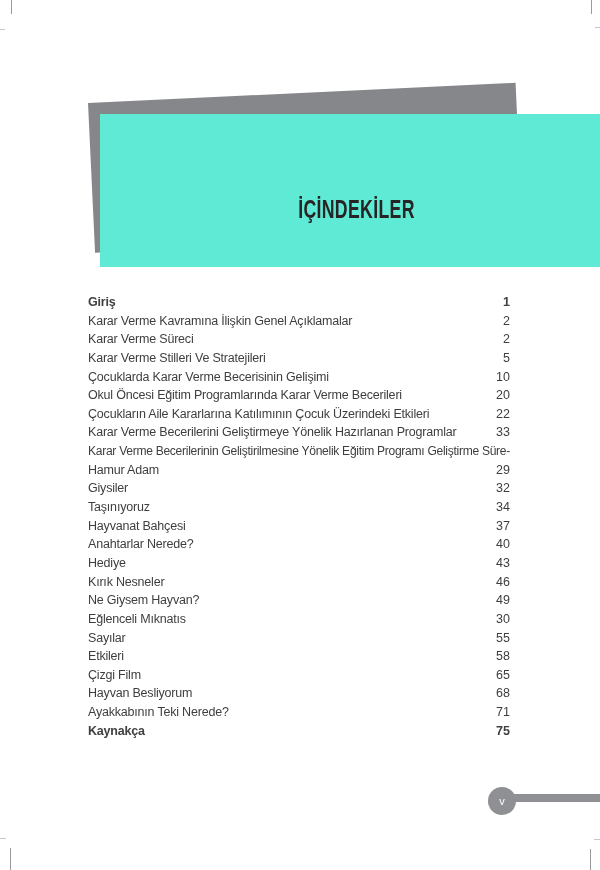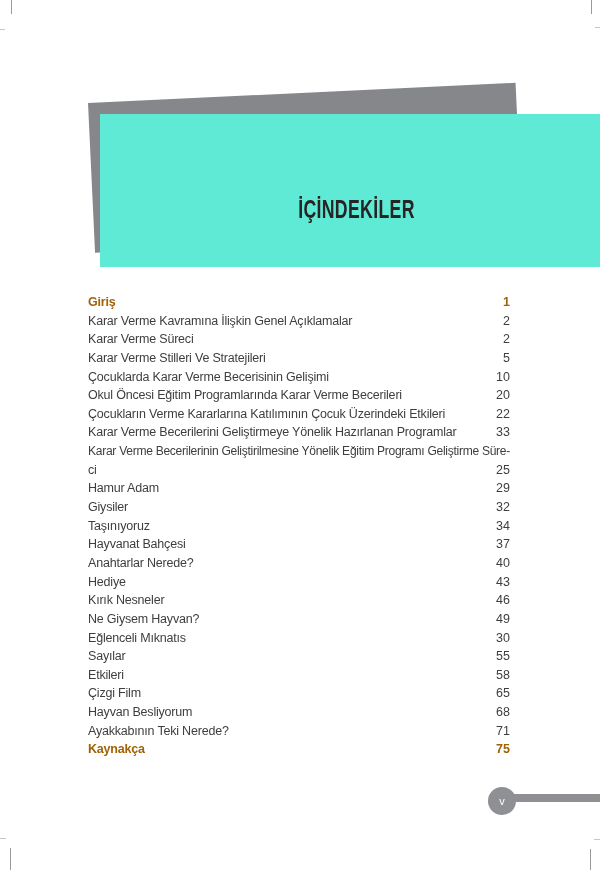--- a/index.html
+++ b/index.html
@@ -34,7 +34,7 @@
   }
   .line1 { height: 18.65px; line-height: 18.65px; letter-spacing: -0.3px; }
   .toc-row .num { position: absolute; right: 0; top: 0; }
-  .bold { font-weight: bold; color: #a16207; }
+  .bold { font-weight: bold; color: #404040; }
 
   
   .footer-bar { position: absolute; left: 501px; top: 794px; width: 99px; height: 8px; background: #8e9093; }

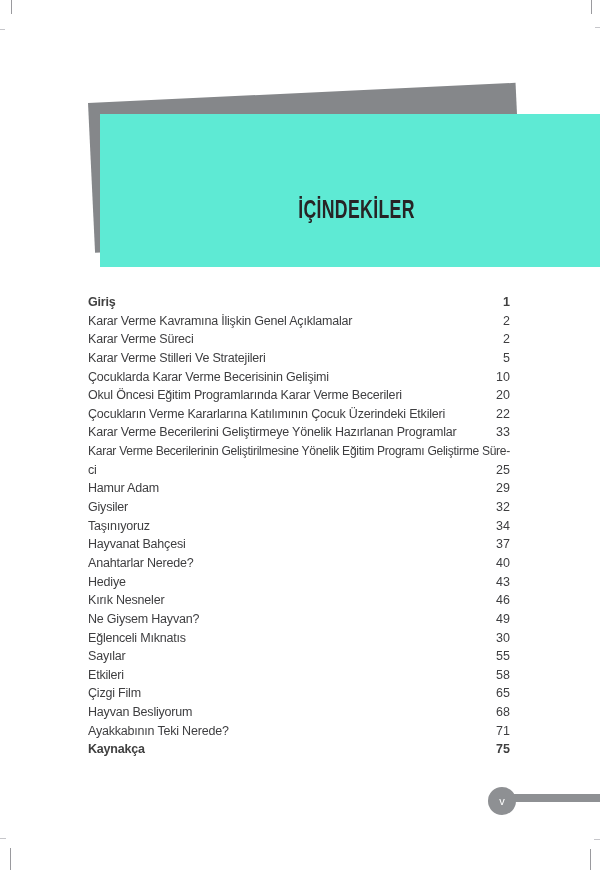--- a/index.html
+++ b/index.html
@@ -66,7 +66,7 @@
       <div class="toc-row"><span class="label">Karar Verme Stilleri Ve Stratejileri</span><span class="num">5</span></div>
       <div class="toc-row"><span class="label">Çocuklarda Karar Verme Becerisinin Gelişimi</span><span class="num">10</span></div>
       <div class="toc-row"><span class="label">Okul Öncesi Eğitim Programlarında Karar Verme Becerileri</span><span class="num">20</span></div>
-      <div class="toc-row"><span class="label">Çocukların Verme Kararlarına Katılımının Çocuk Üzerindeki Etkileri</span><span class="num">22</span></div>
+      <div class="toc-row"><span class="label">Çocukların Aile Kararlarına Katılımının Çocuk Üzerindeki Etkileri</span><span class="num">22</span></div>
       <div class="toc-row"><span class="label">Karar Verme Becerilerini Geliştirmeye Yönelik Hazırlanan Programlar</span><span class="num">33</span></div>
       <div class="toc-wrap"><div class="line1 label" style="transform: scaleX(0.966055);">Karar Verme Becerilerinin Geliştirilmesine Yönelik Eğitim Programı Geliştirme Süre-</div><div class="toc-row"><span class="label">ci</span><span class="num">25</span></div></div>
       <div class="toc-row"><span class="label">Hamur Adam</span><span class="num">29</span></div>

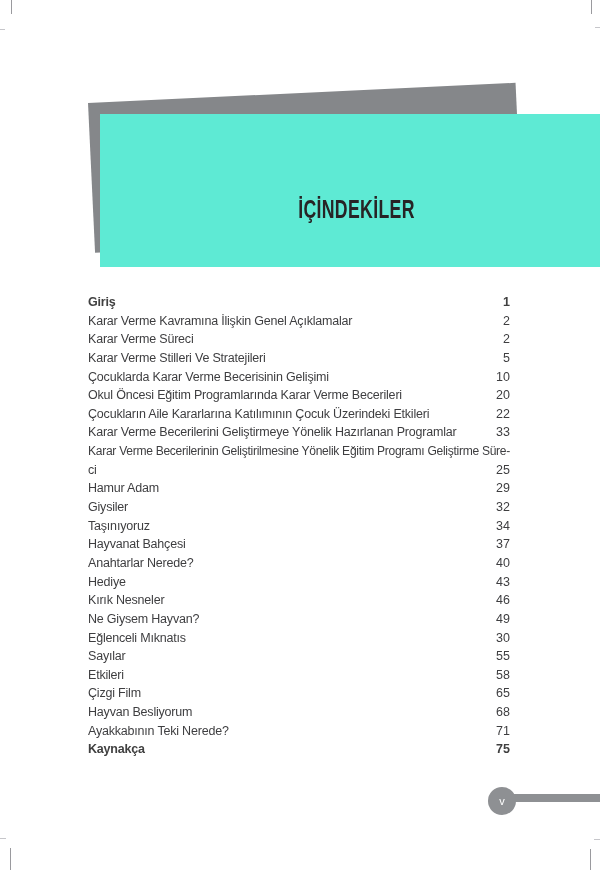--- a/index.html
+++ b/index.html
@@ -68,7 +68,7 @@
       <div class="toc-row"><span class="label">Okul Öncesi Eğitim Programlarında Karar Verme Becerileri</span><span class="num">20</span></div>
       <div class="toc-row"><span class="label">Çocukların Aile Kararlarına Katılımının Çocuk Üzerindeki Etkileri</span><span class="num">22</span></div>
       <div class="toc-row"><span class="label">Karar Verme Becerilerini Geliştirmeye Yönelik Hazırlanan Programlar</span><span class="num">33</span></div>
-      <div class="toc-wrap"><div class="line1 label" style="transform: scaleX(0.966055);">Karar Verme Becerilerinin Geliştirilmesine Yönelik Eğitim Programı Geliştirme Süre-</div><div class="toc-row"><span class="label">ci</span><span class="num">25</span></div></div>
+      <div class="toc-wrap"><div class="line1 label" style="transform: scaleX(0.966055);">Karar Verme Becerilerinin Geliştirilmesine Yönelik Eğitim Programı Geliştirme Süre-</div></div>
       <div class="toc-row"><span class="label">Hamur Adam</span><span class="num">29</span></div>
       <div class="toc-row"><span class="label">Giysiler</span><span class="num">32</span></div>
       <div class="toc-row"><span class="label">Taşınıyoruz</span><span class="num">34</span></div>

